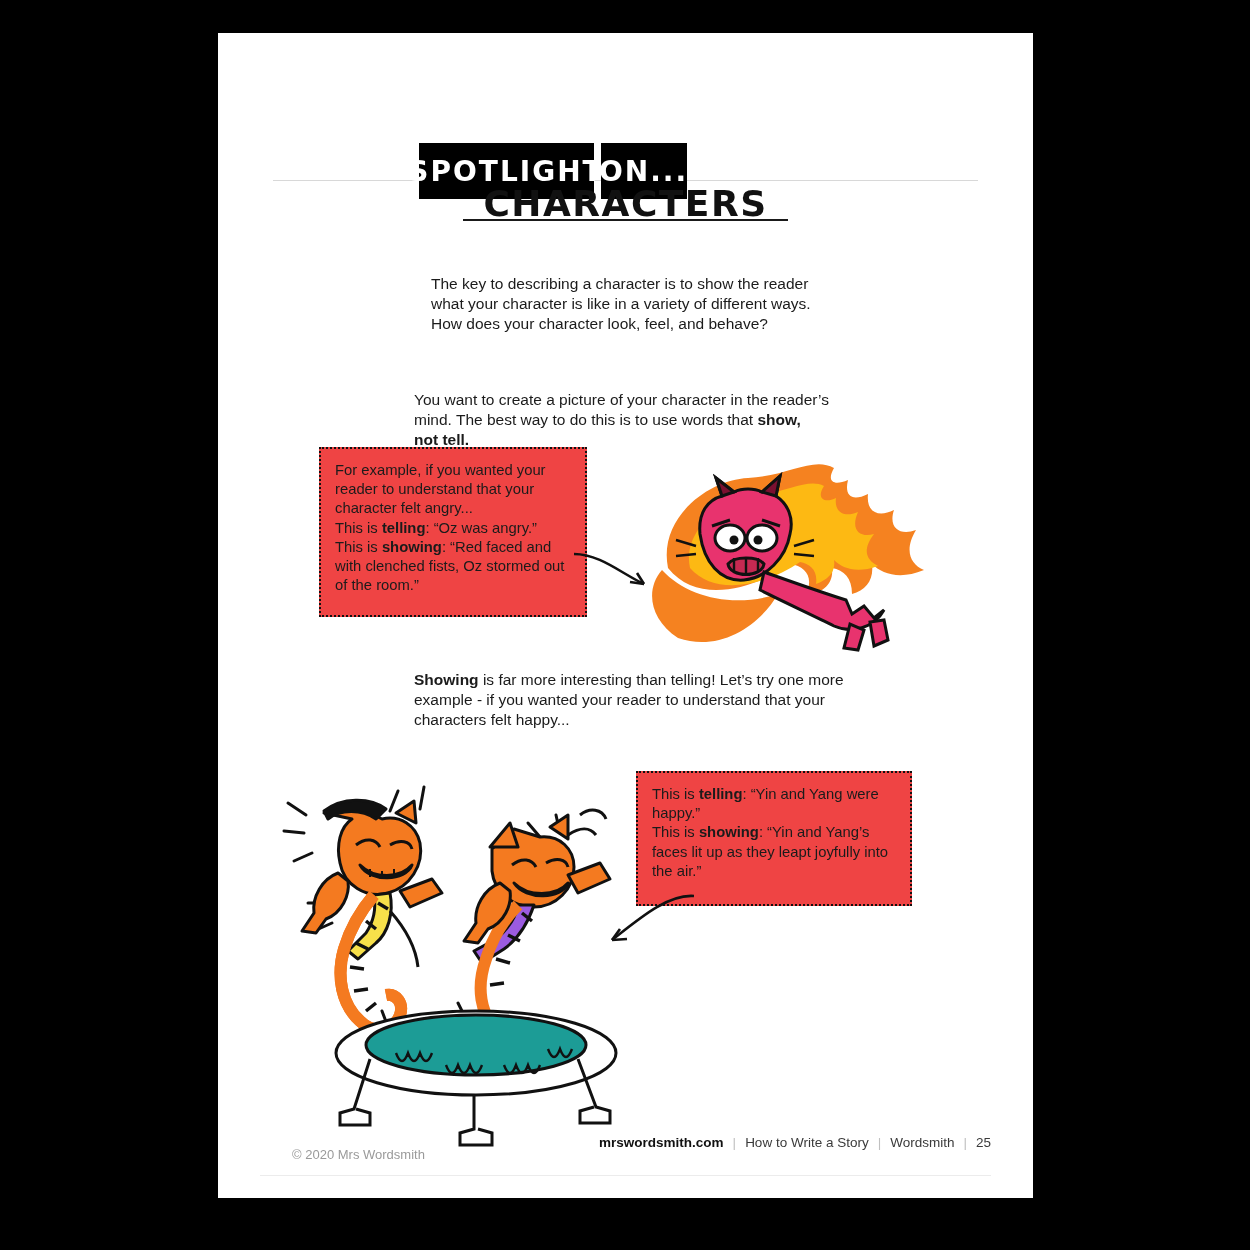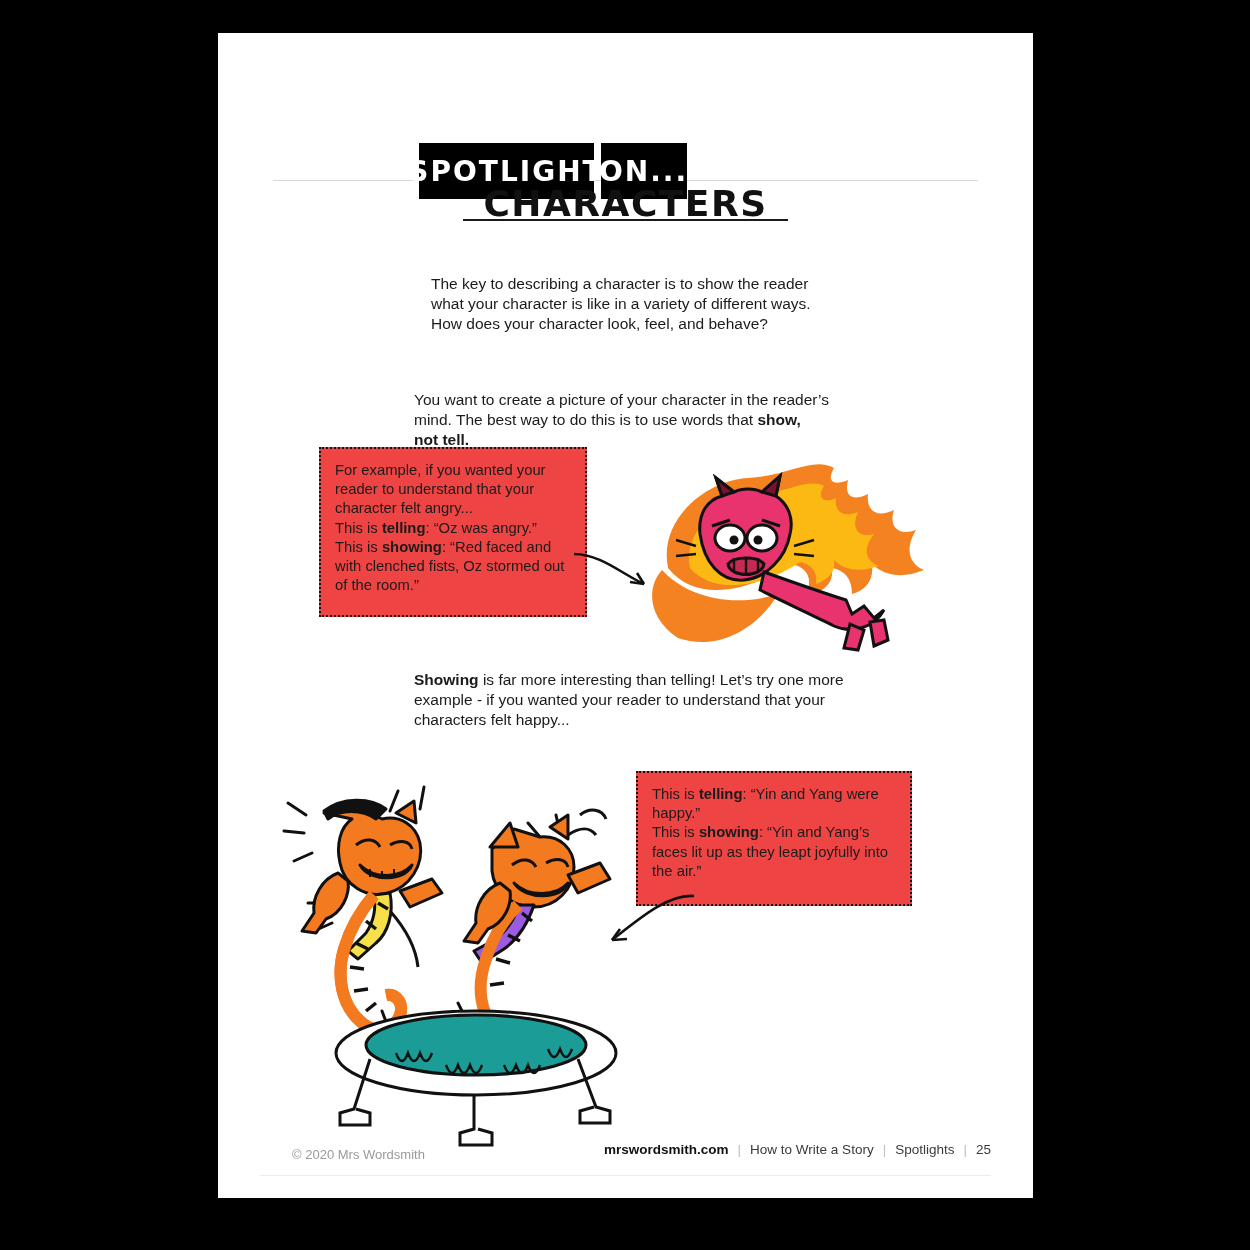--- a/index.html
+++ b/index.html
@@ -35,7 +35,7 @@
 
   .footer{position:absolute;left:0;bottom:36px;width:815px;}
   .copyright{position:absolute;left:42px;bottom:0;font-size:13px;color:#9a9a9a;margin-left:32px;}
-  .footmeta{position:absolute;right:42px;bottom:5px;font-size:13.5px;color:#3a3a3a;display:flex;align-items:flex-end;gap:9px;}
+  .footmeta{position:absolute;right:42px;bottom:12px;font-size:13.5px;color:#3a3a3a;display:flex;align-items:flex-end;gap:9px;}
   .footmeta .brand{font-weight:bold;color:#111;}
   .footmeta .sep{color:#c0c0c0;}
   .footrule{position:absolute;left:42px;bottom:22px;width:731px;height:1px;background:#ececec;}

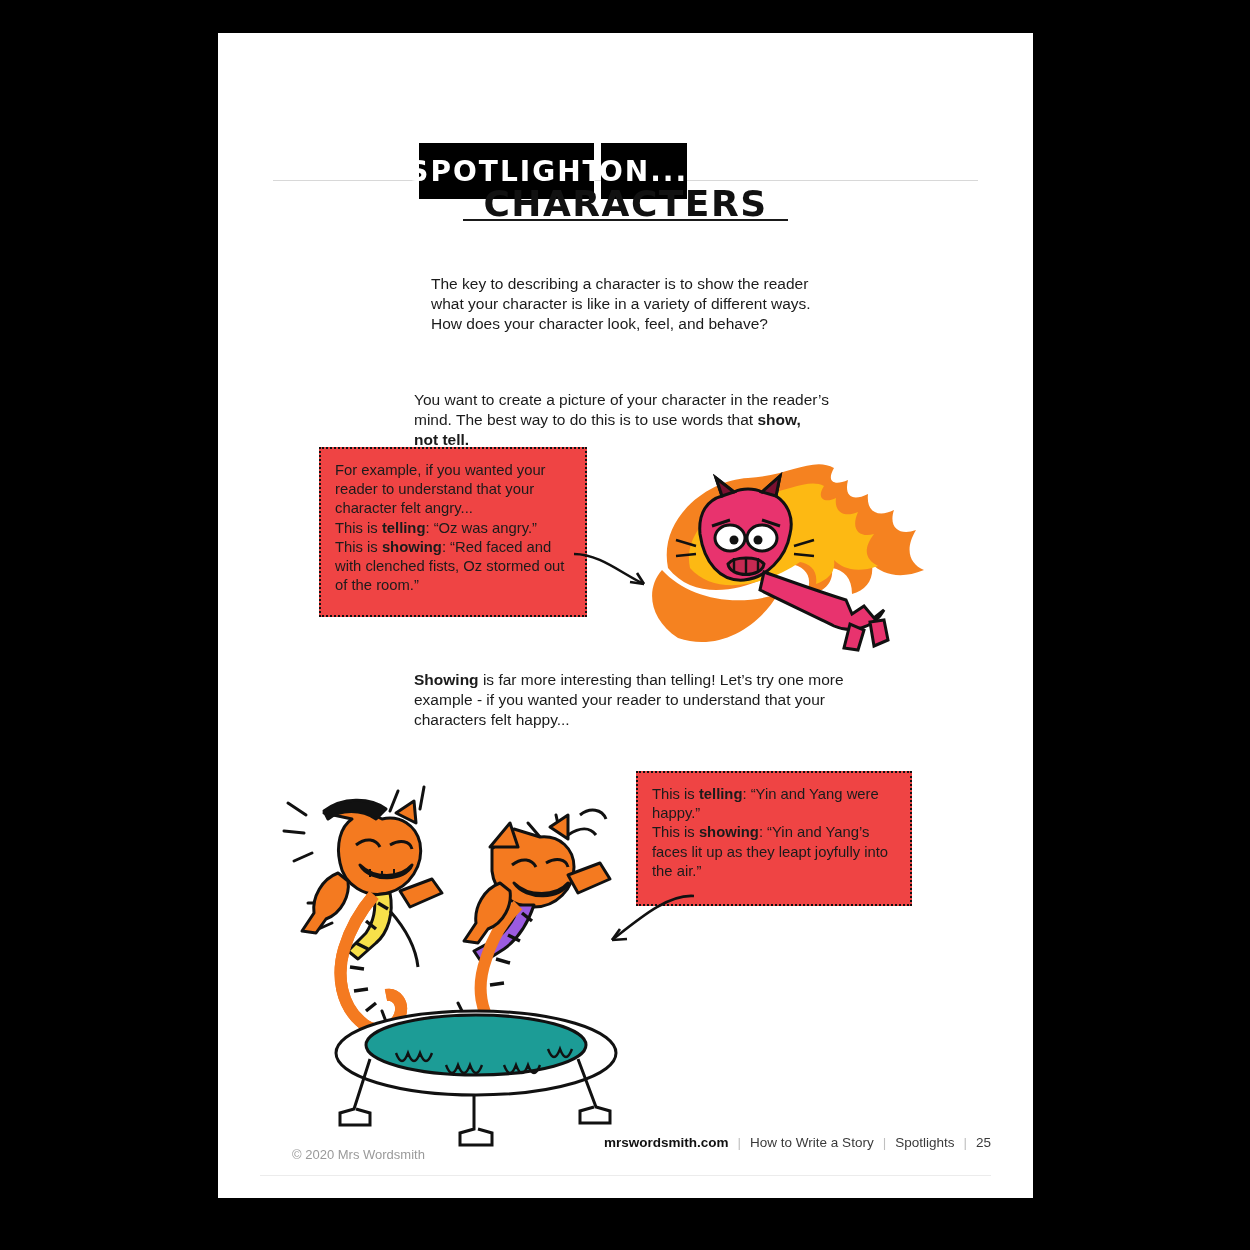--- a/index.html
+++ b/index.html
@@ -203,7 +203,7 @@
         <span class="sep">|</span>
         <span>How to Write a Story</span>
         <span class="sep">|</span>
-        <span>Spotlights</span>
+        <span>Wordsmith</span>
         <span class="sep">|</span>
         <span>25</span>
       </div>

